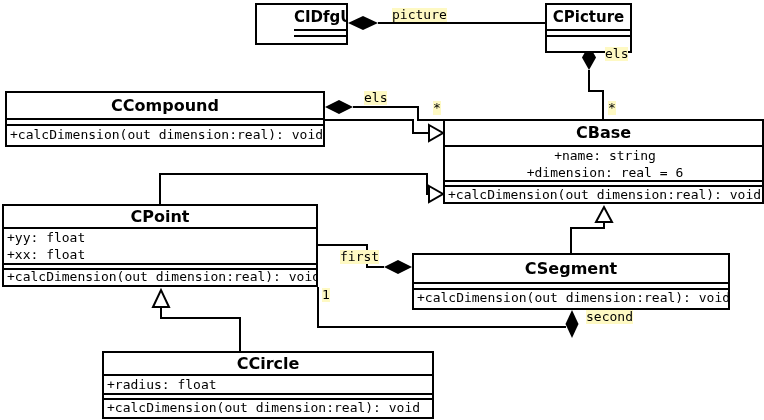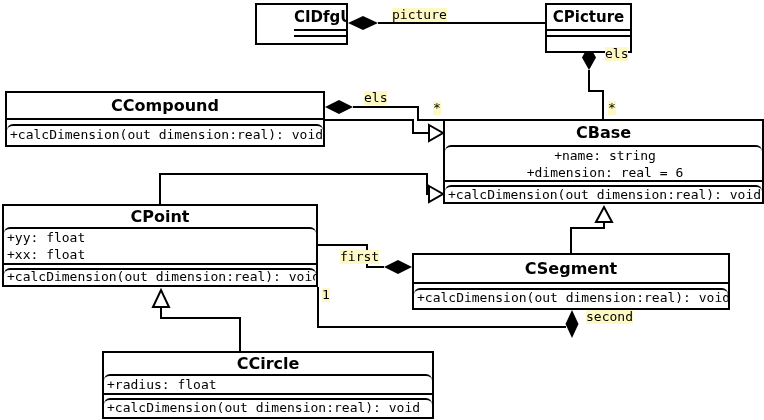--- a/index.html
+++ b/index.html
@@ -19,7 +19,7 @@
   }
   .t16{font-size:16px;}
   .t15{font-size:15px;}
-  .cmp{border-top:2px solid #000;box-sizing:border-box;overflow:hidden;border-radius:6px;}
+  .cmp{border-top:2px solid #000;box-sizing:border-box;overflow:hidden;}
   .strip{border-top:2px solid #000;height:6px;box-sizing:border-box;}
   .dbl{border-top:2px solid #000;height:5px;box-sizing:border-box;}
   .txt{

